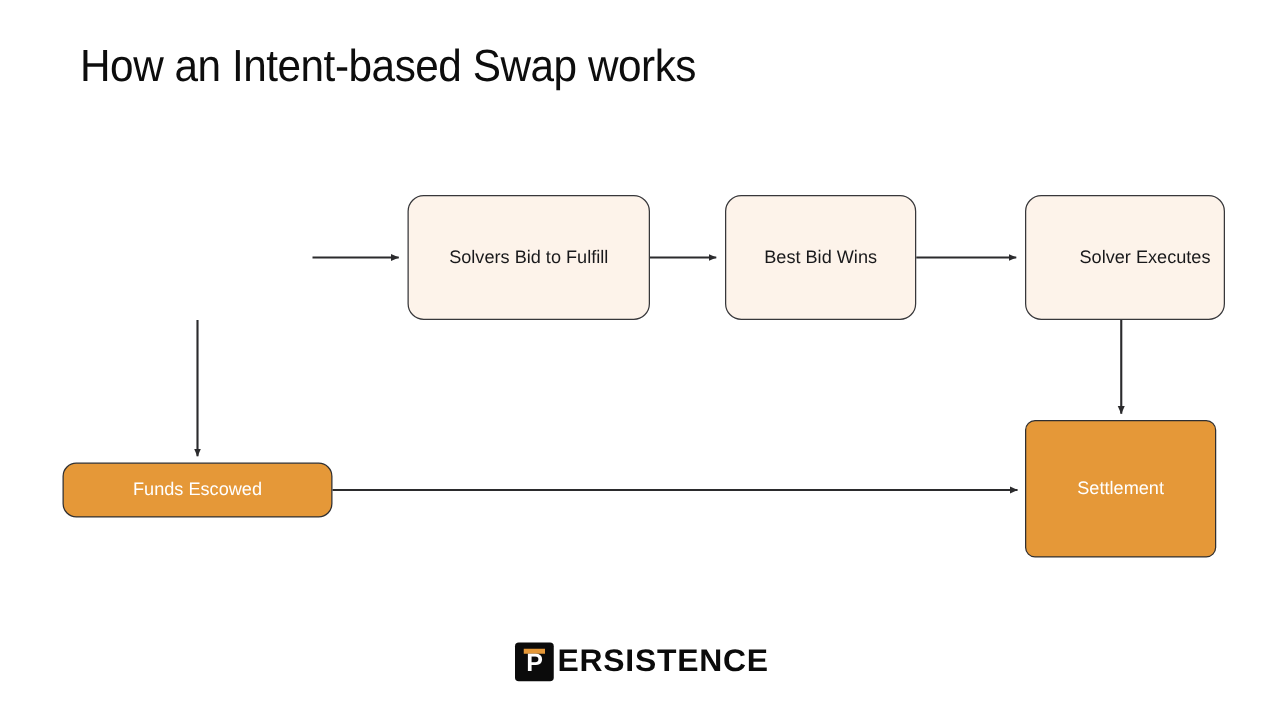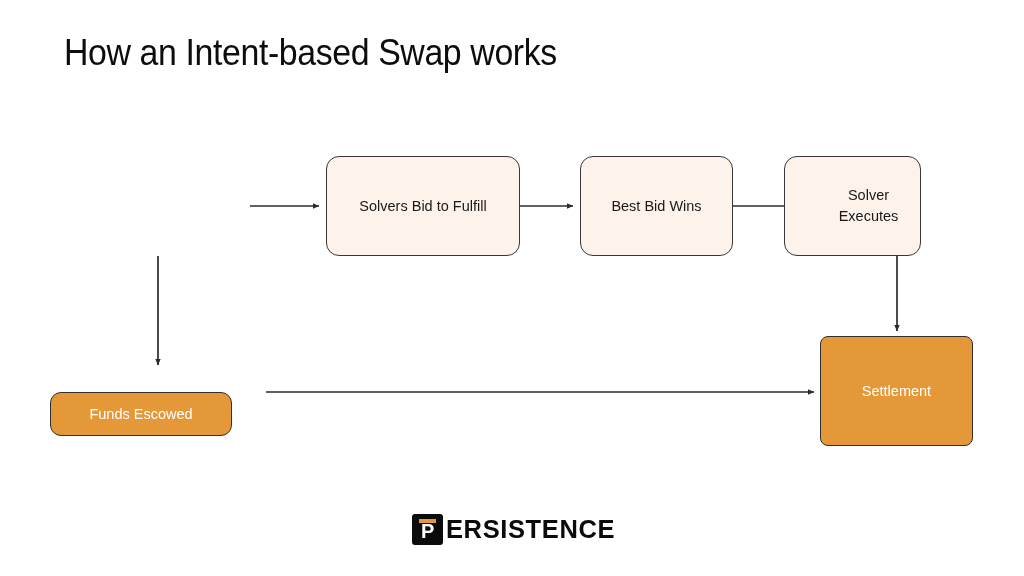--- a/index.html
+++ b/index.html
@@ -74,7 +74,7 @@
   #node-user-intent     { left: 65px;  top: 156px; width: 185px; height: 100px; }
   #node-solvers-bid     { left: 326px; top: 156px; width: 194px; height: 100px; }
   #node-best-bid        { left: 580px; top: 156px; width: 153px; height: 100px; }
-  #node-solver-executes { left: 784px; top: 156px; width: 137px; height: 100px; padding-left: 32px; }
+  #node-solver-executes { left: 820px; top: 156px; width: 160px; height: 100px; padding-left: 32px; }
 
   #node-funds-escowed {
     left: 50px;  top: 392px; width: 182px; height: 44px;

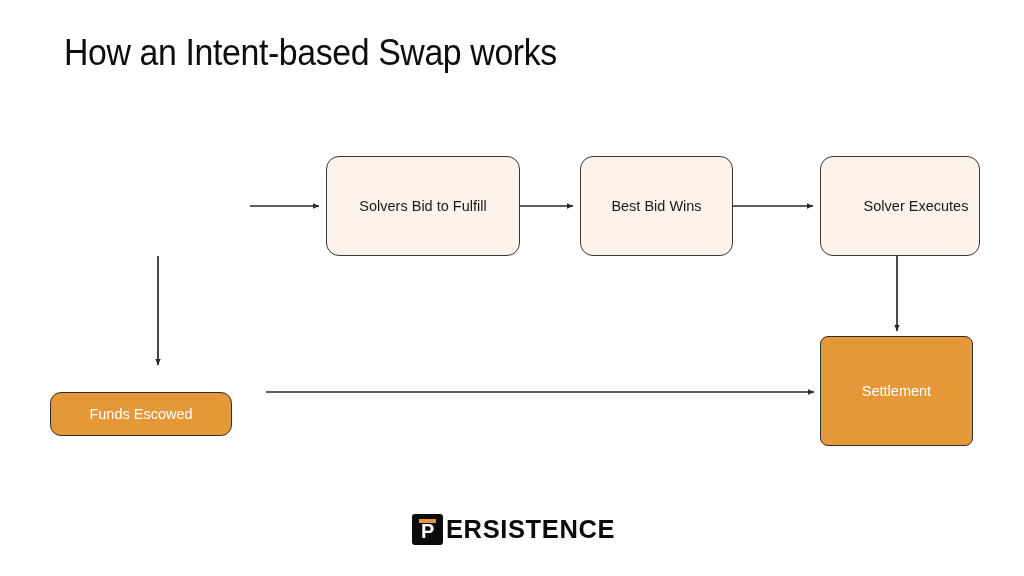--- a/index.html
+++ b/index.html
@@ -77,7 +77,7 @@
   #node-solver-executes { left: 820px; top: 156px; width: 160px; height: 100px; padding-left: 32px; }
 
   #node-funds-escowed {
-    left: 50px;  top: 392px; width: 182px; height: 44px;
+    left: 50px;  top: 370px; width: 216px; height: 44px;
     border-radius: 11px;
   }
   #node-settlement {

